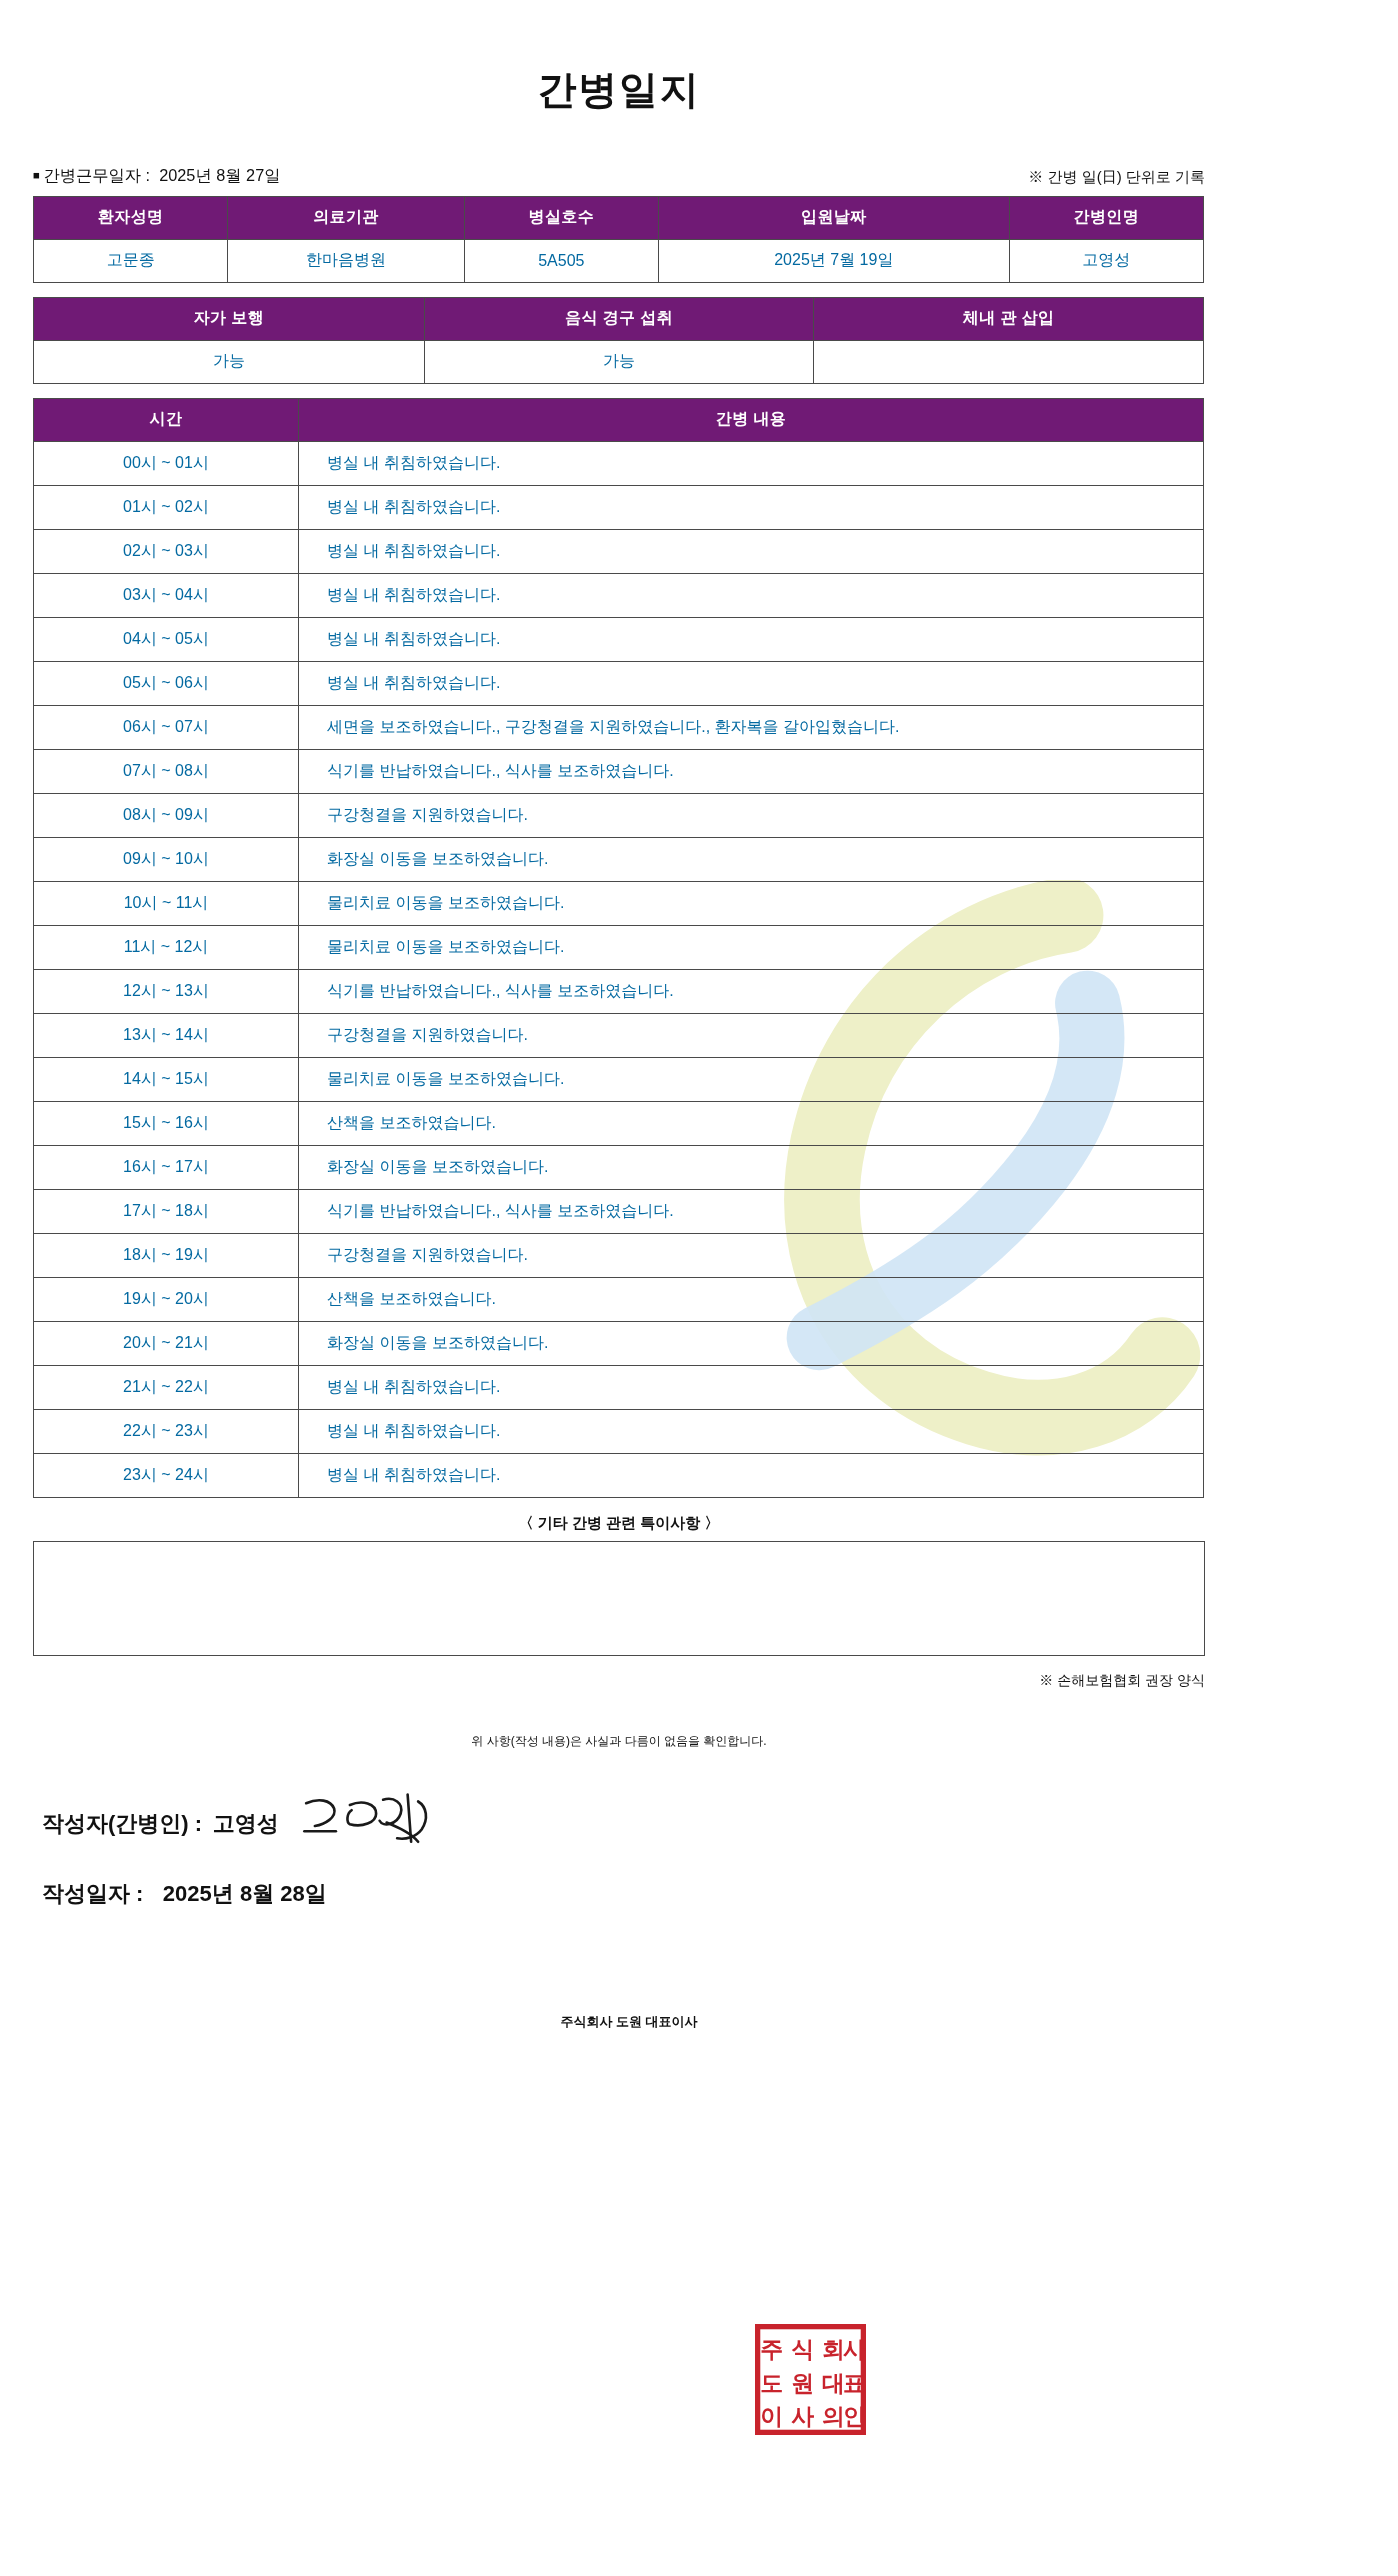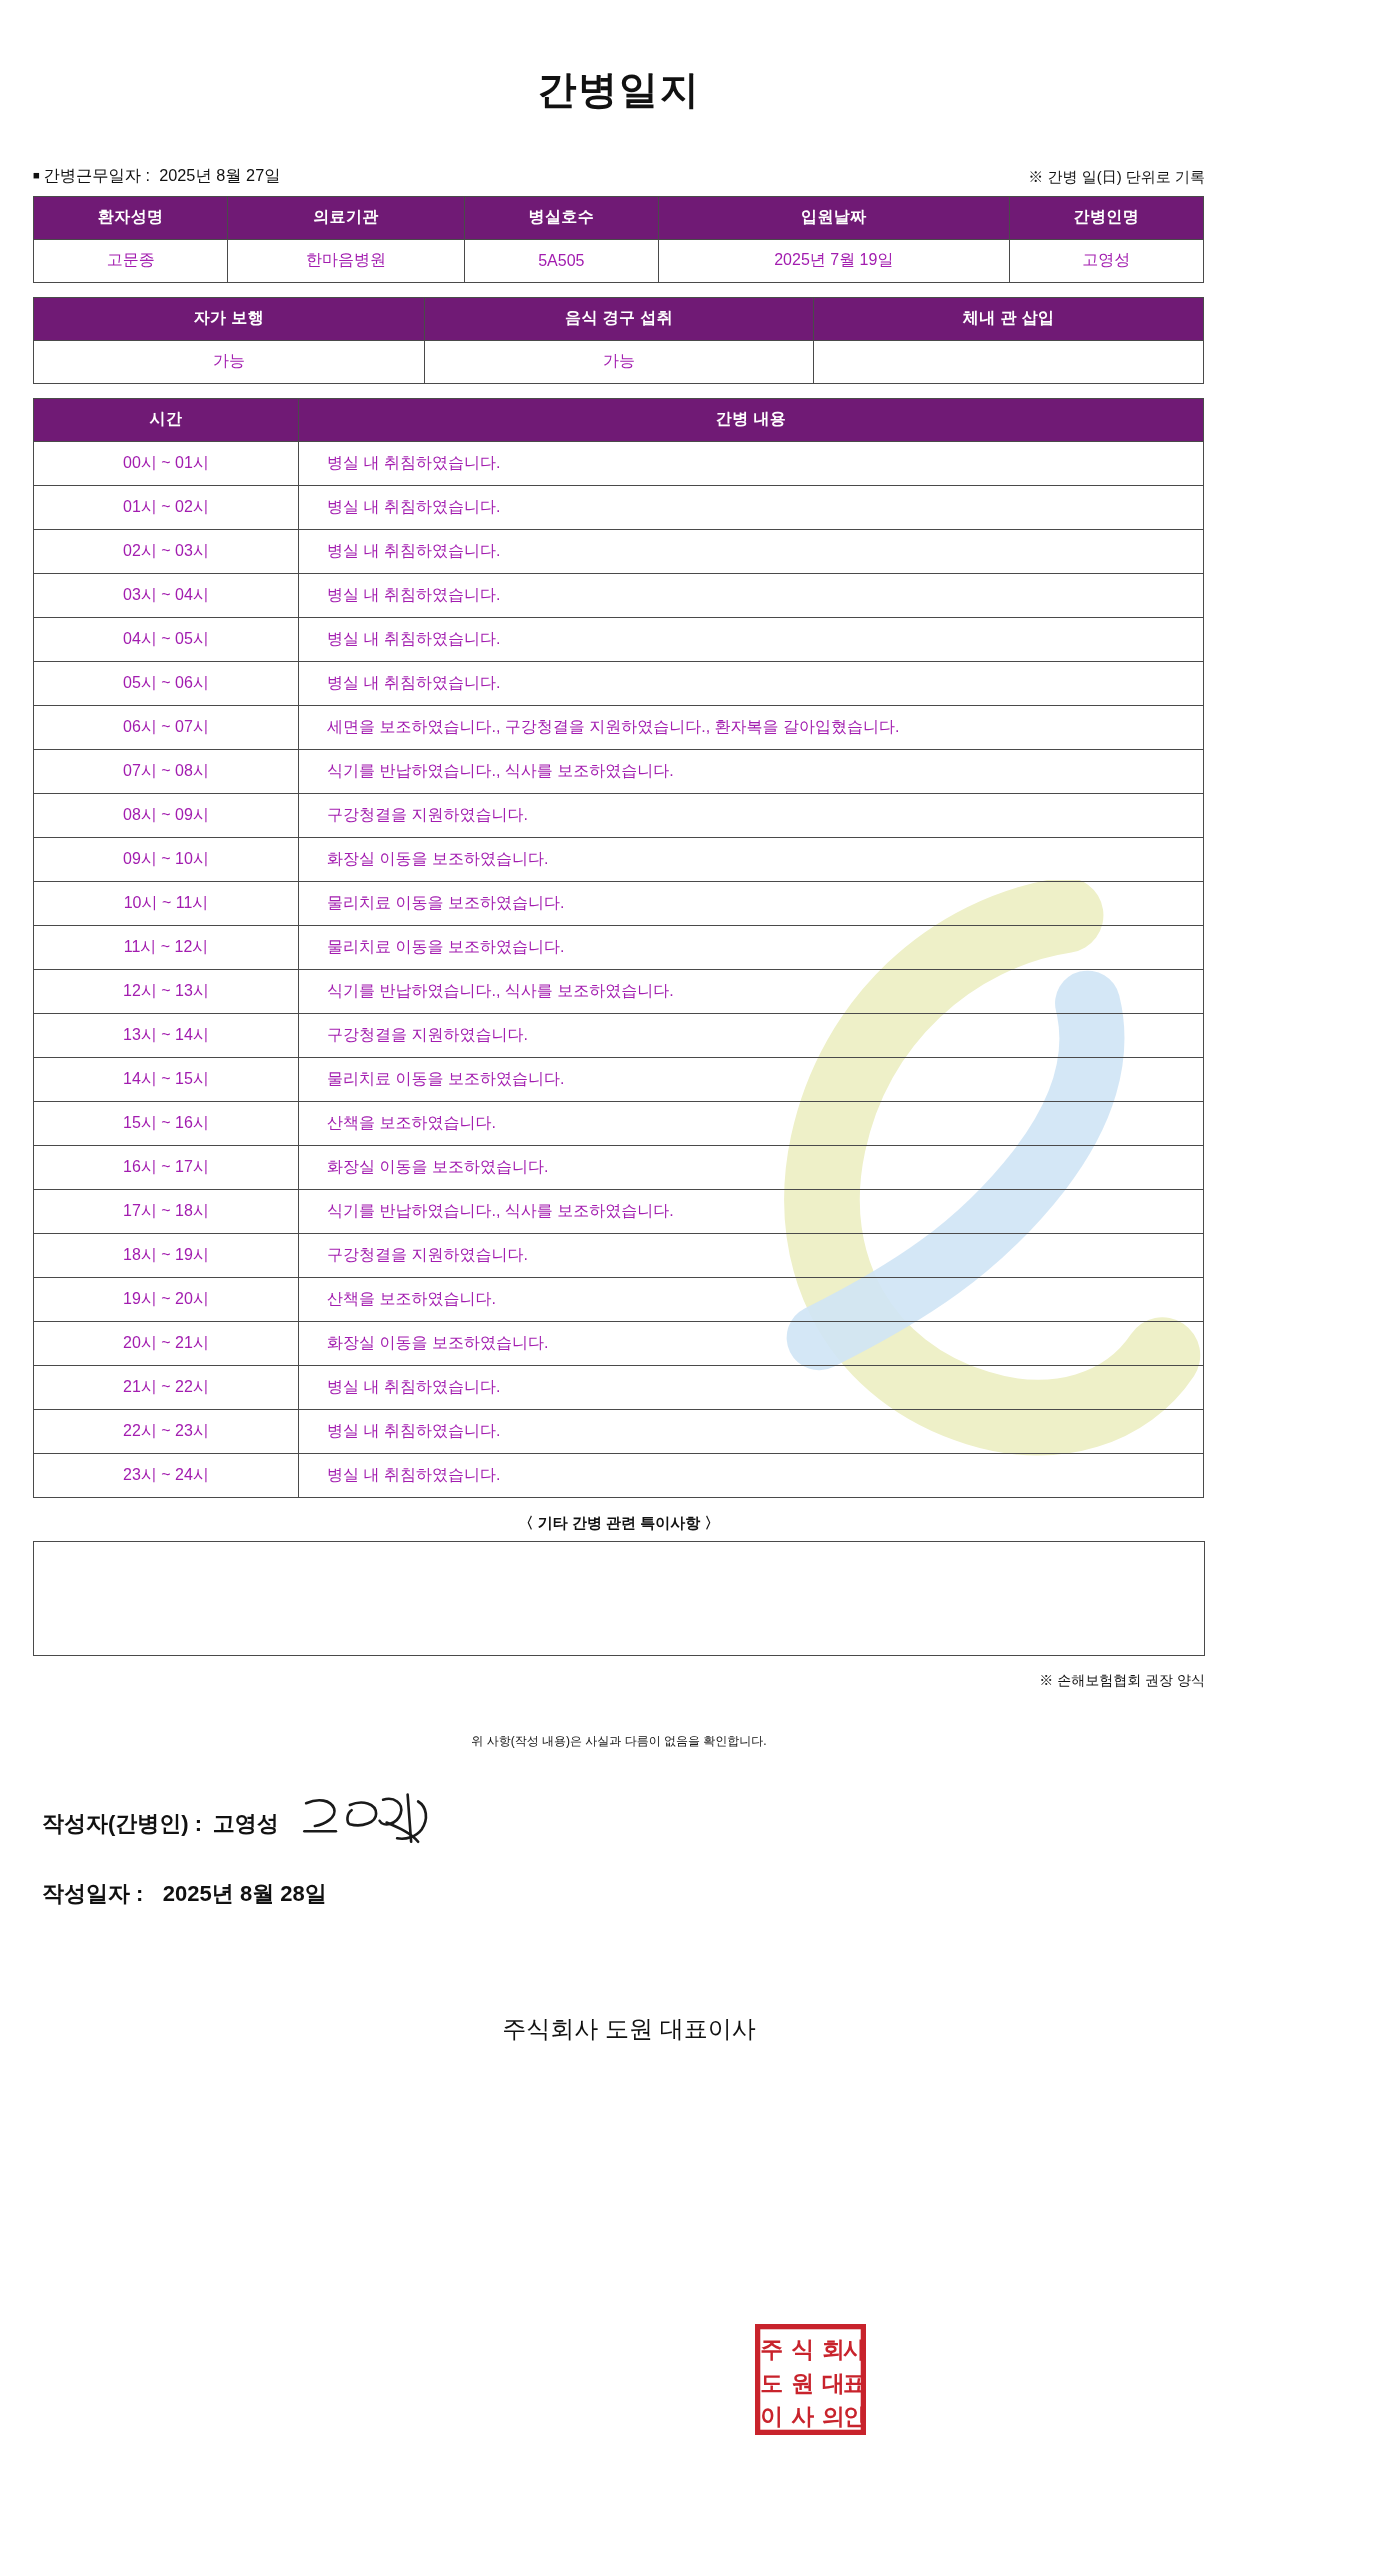--- a/index.html
+++ b/index.html
@@ -94,7 +94,7 @@
     letter-spacing: 0.4px;
   }
   td {
-    color: #a21caf;
+    color: #0369a1;
   }
 
   .care-table th.time-col { width: 264px; }

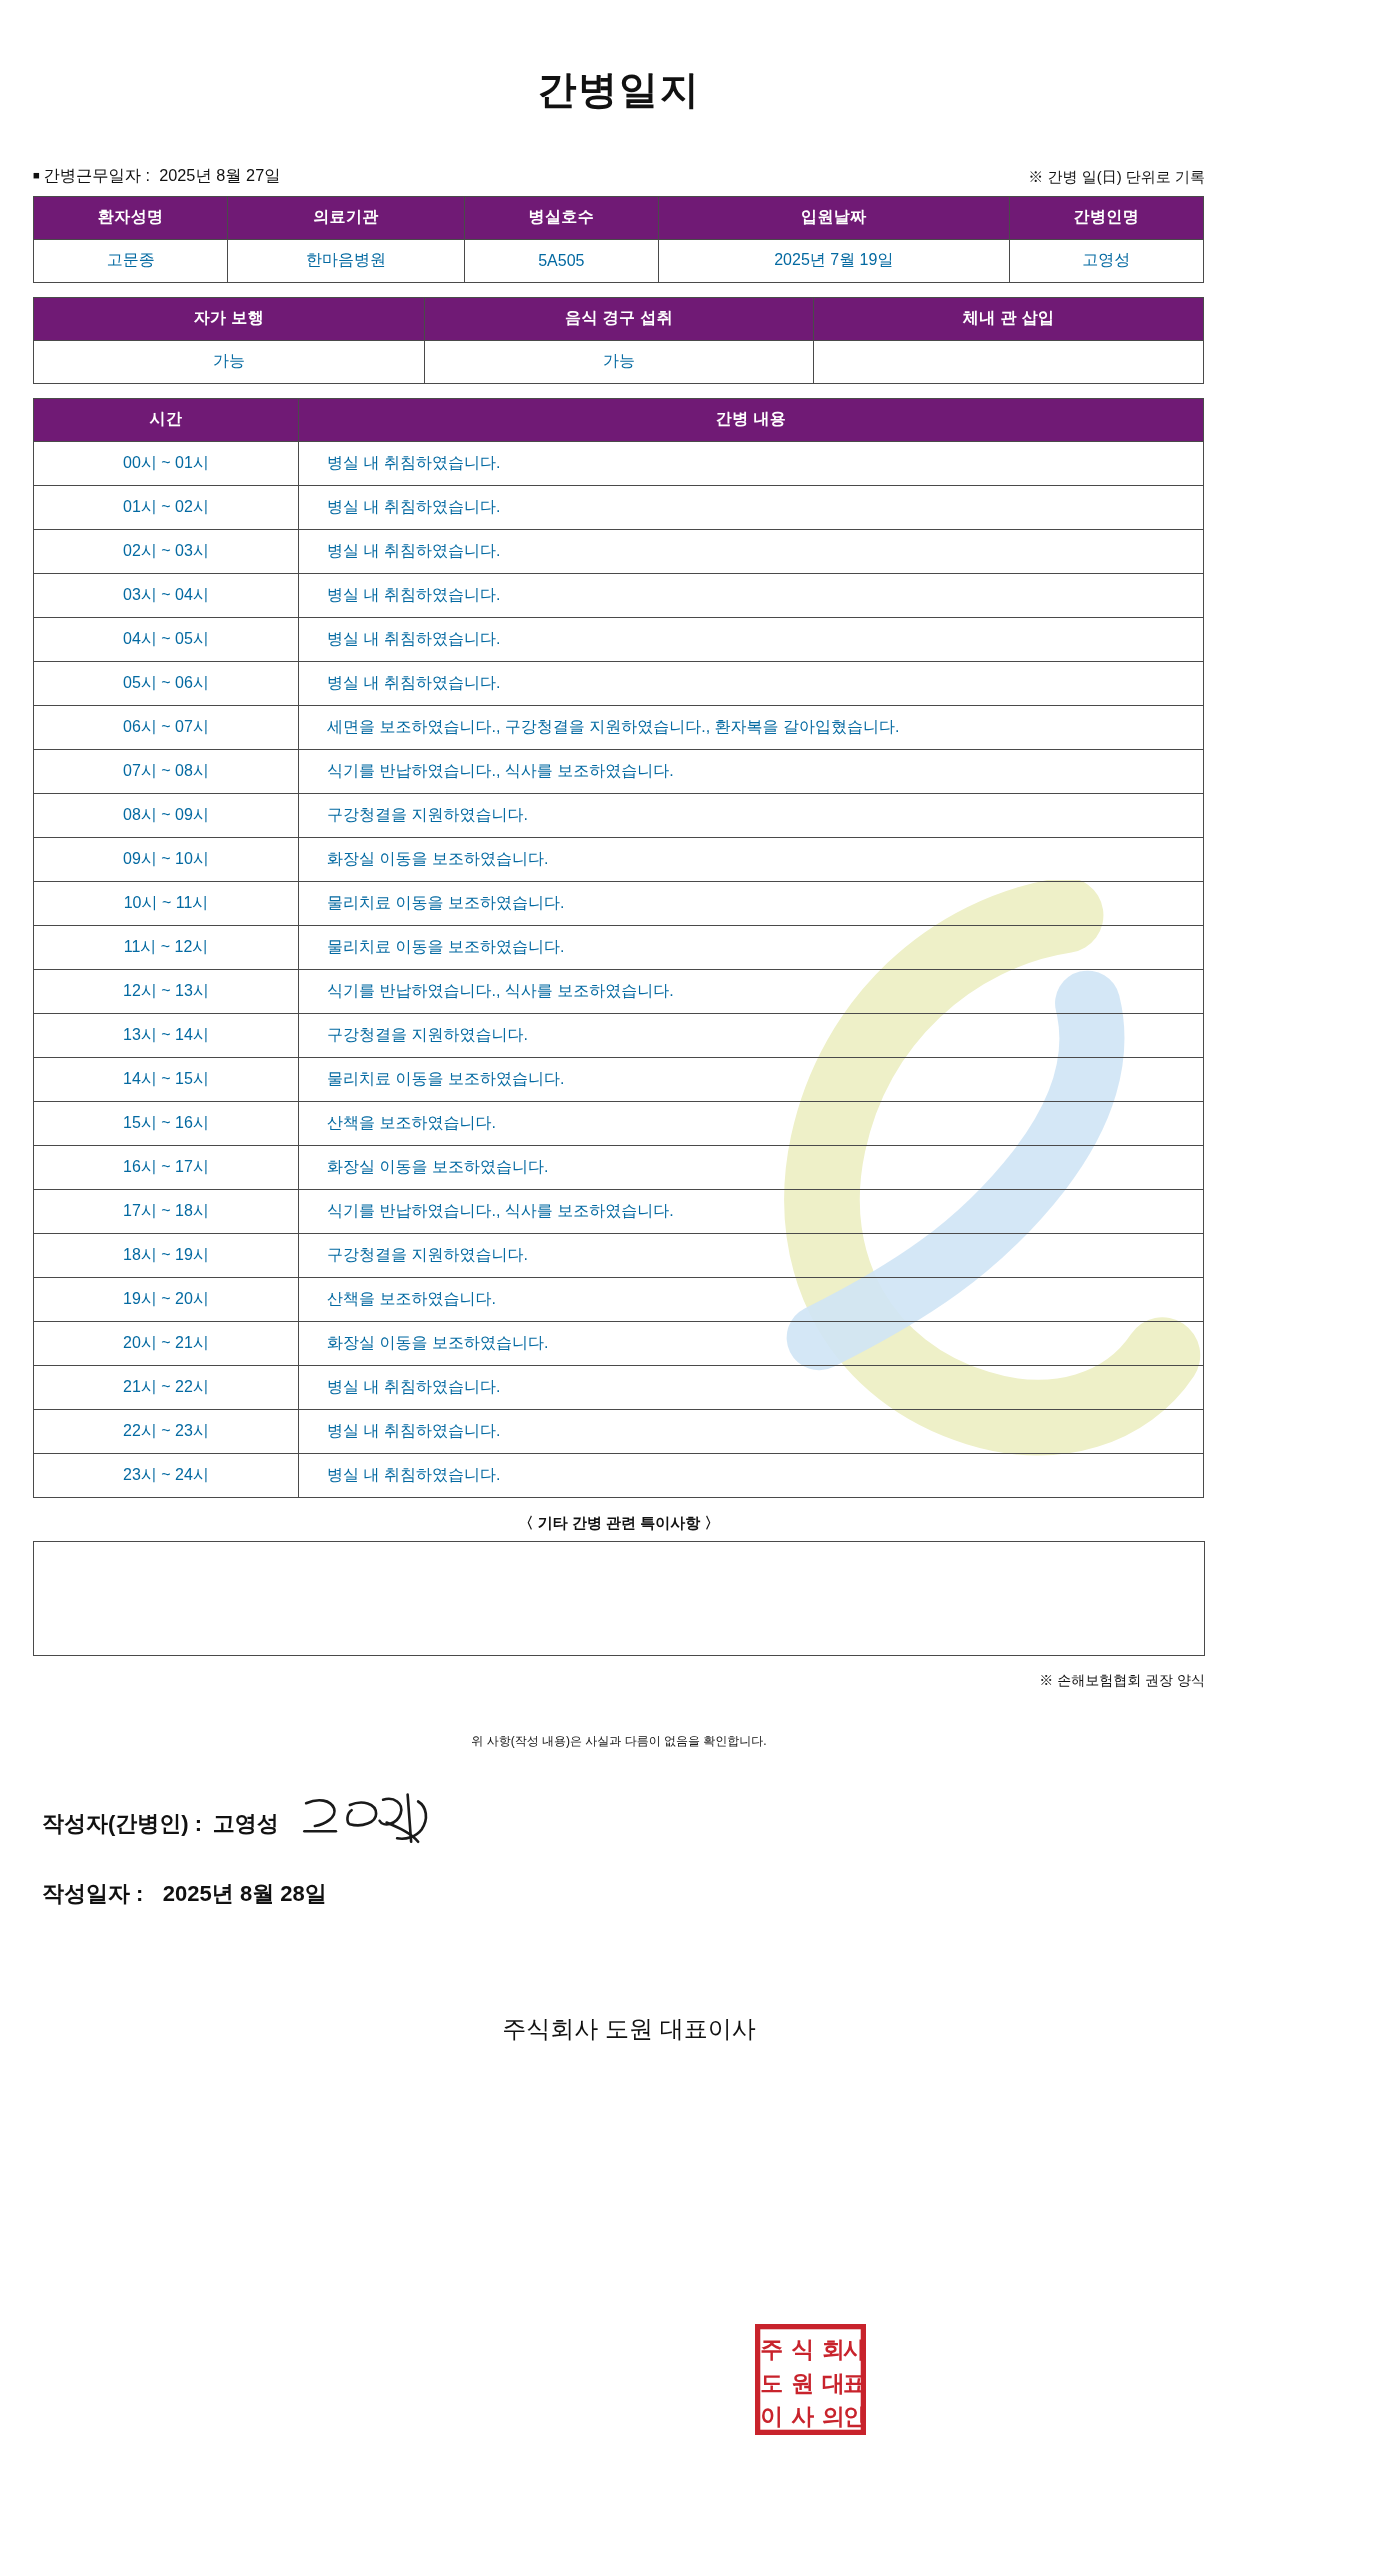--- a/index.html
+++ b/index.html
@@ -168,8 +168,8 @@
 
   .company-row {
     text-align: center;
-    font-size: 24px;
-    font-weight: normal;
+    font-size: 13px;
+    font-weight: bold;
     margin-top: 104px;
     position: relative;
     z-index: 2;

